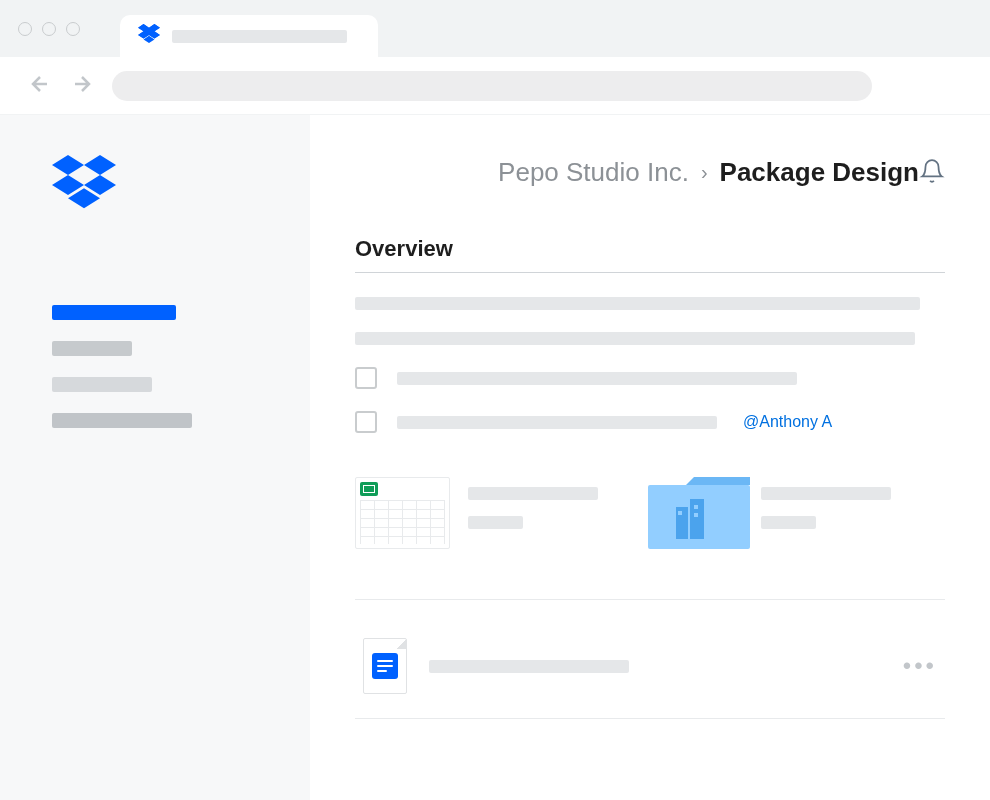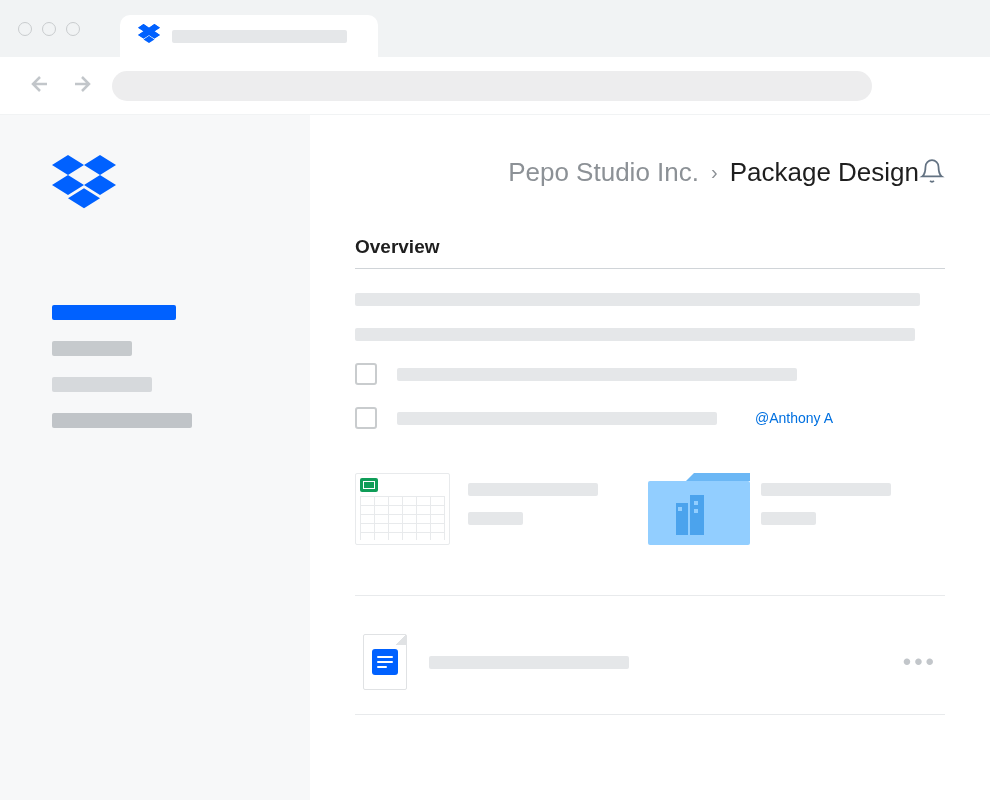--- a/index.html
+++ b/index.html
@@ -37,7 +37,7 @@
     .breadcrumb { font-size: 26px; color: #333; display: flex; align-items: center; gap: 12px; }
     .breadcrumb .parent { color: #8c9196; }
     .breadcrumb .chevron { color: #8c9196; font-size: 20px; }
-    .breadcrumb .current { color: #1e1e1e; font-weight: 400; }
+    .breadcrumb .current { color: #1e1e1e; font-weight: 700; }
     .bell { color: #637282; }
     
     .section-title { font-size: 19px; font-weight: 600; color: #1e1e1e; padding-bottom: 10px; border-bottom: 1.5px solid #d0d4d8; margin-bottom: 24px; }

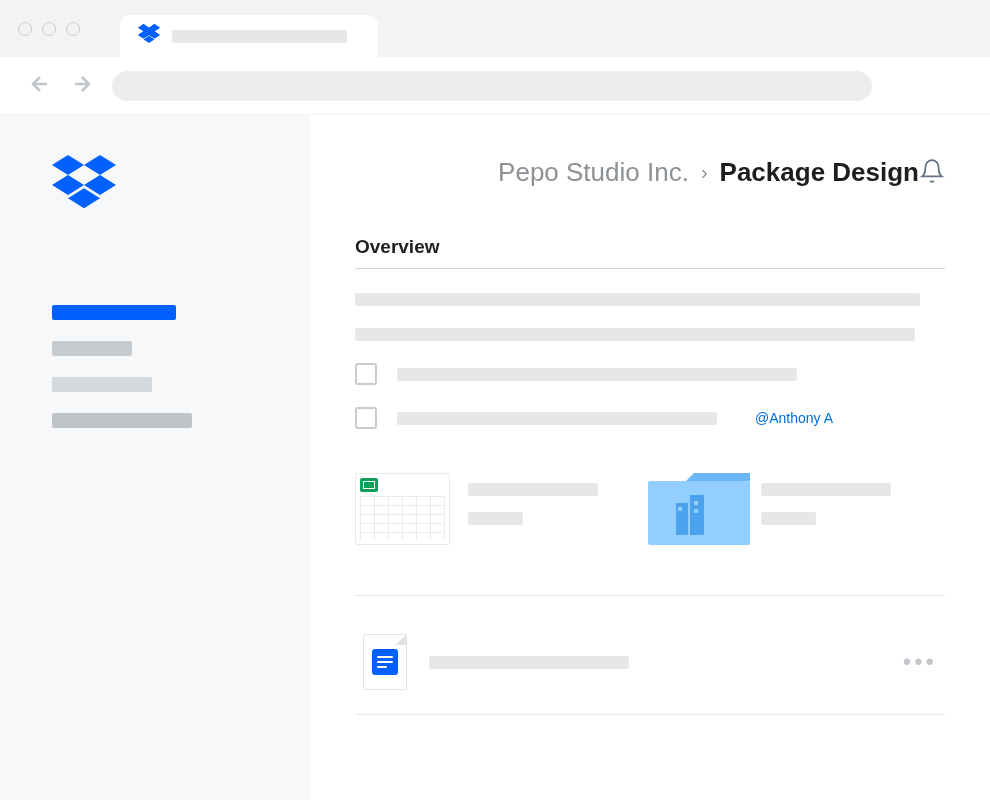--- a/index.html
+++ b/index.html
@@ -40,7 +40,7 @@
     .breadcrumb .current { color: #1e1e1e; font-weight: 700; }
     .bell { color: #637282; }
     
-    .section-title { font-size: 19px; font-weight: 600; color: #1e1e1e; padding-bottom: 10px; border-bottom: 1.5px solid #d0d4d8; margin-bottom: 24px; }
+    .section-title { font-size: 22px; font-weight: 600; color: #1e1e1e; padding-bottom: 10px; border-bottom: 1.5px solid #d0d4d8; margin-bottom: 24px; }
     
     .overview-body { display: flex; flex-direction: column; gap: 22px; margin-bottom: 44px; }
     .text-line { height: 13px; background: #e5e7e9; border-radius: 2px; }

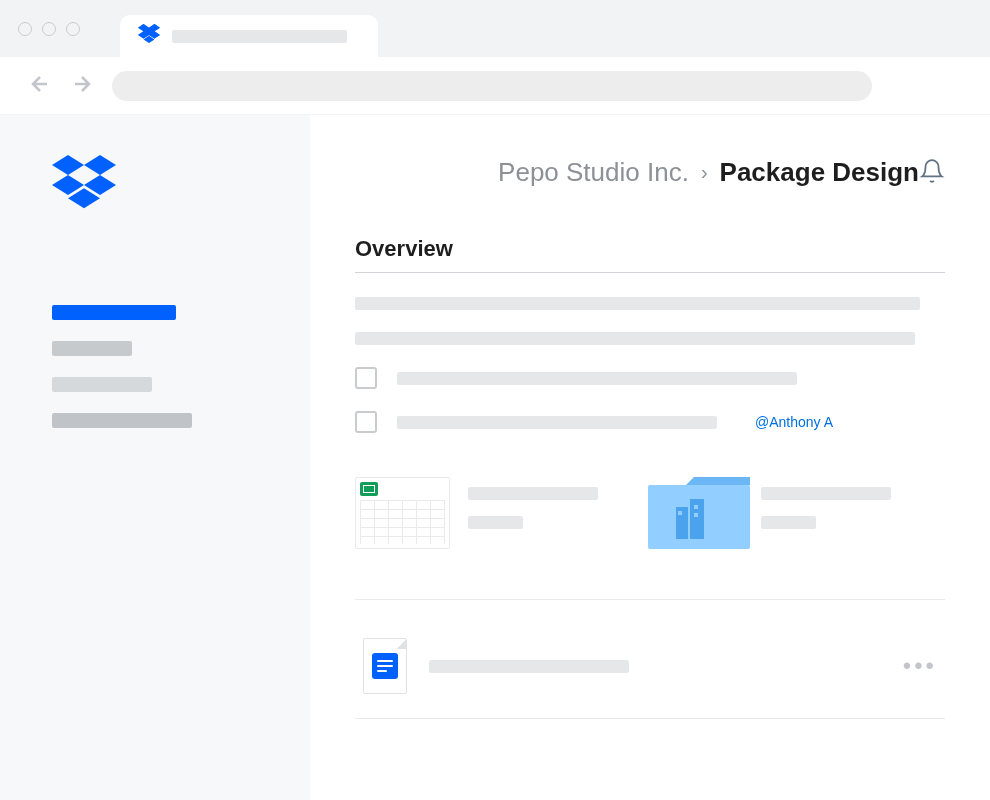--- a/index.html
+++ b/index.html
@@ -52,7 +52,7 @@
     .check-line { height: 13px; background: #e5e7e9; border-radius: 2px; }
     .cl1 { width: 400px; }
     .cl2 { width: 320px; }
-    .mention { color: #0070e0; font-size: 14px; font-weight: 400; margin-left: 18px; }
+    .mention { color: #0070e0; font-size: 16px; font-weight: 400; margin-left: 6px; }
     
     .cards-row { display: flex; gap: 50px; margin-bottom: 50px; }
     .card { display: flex; align-items: flex-start; gap: 18px; }

